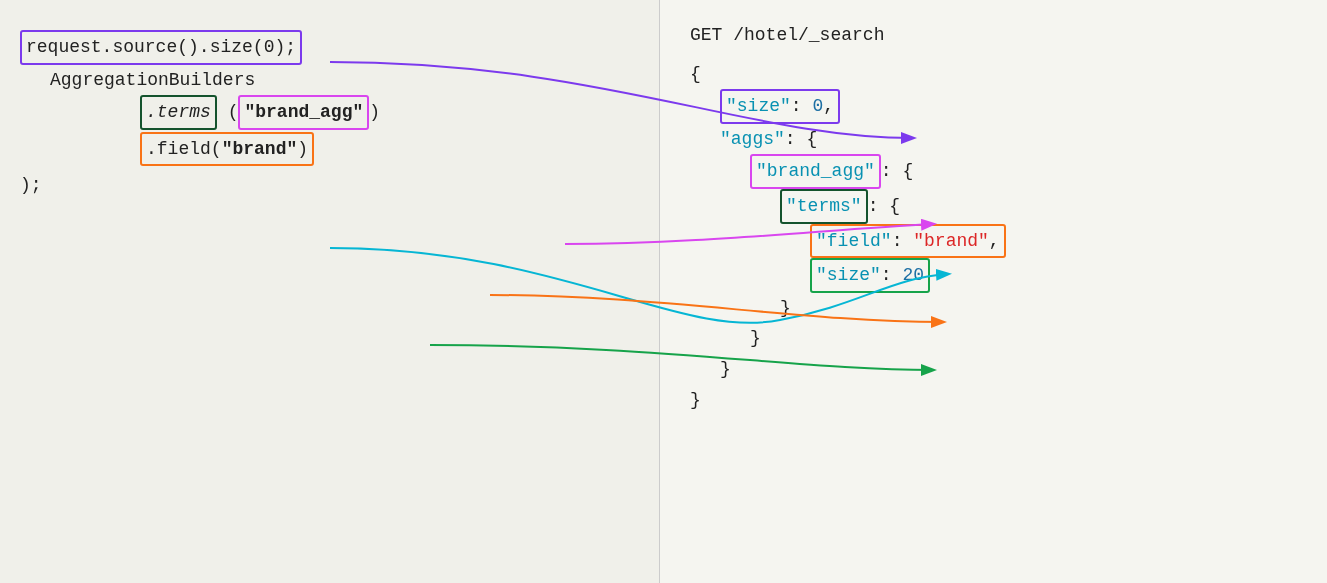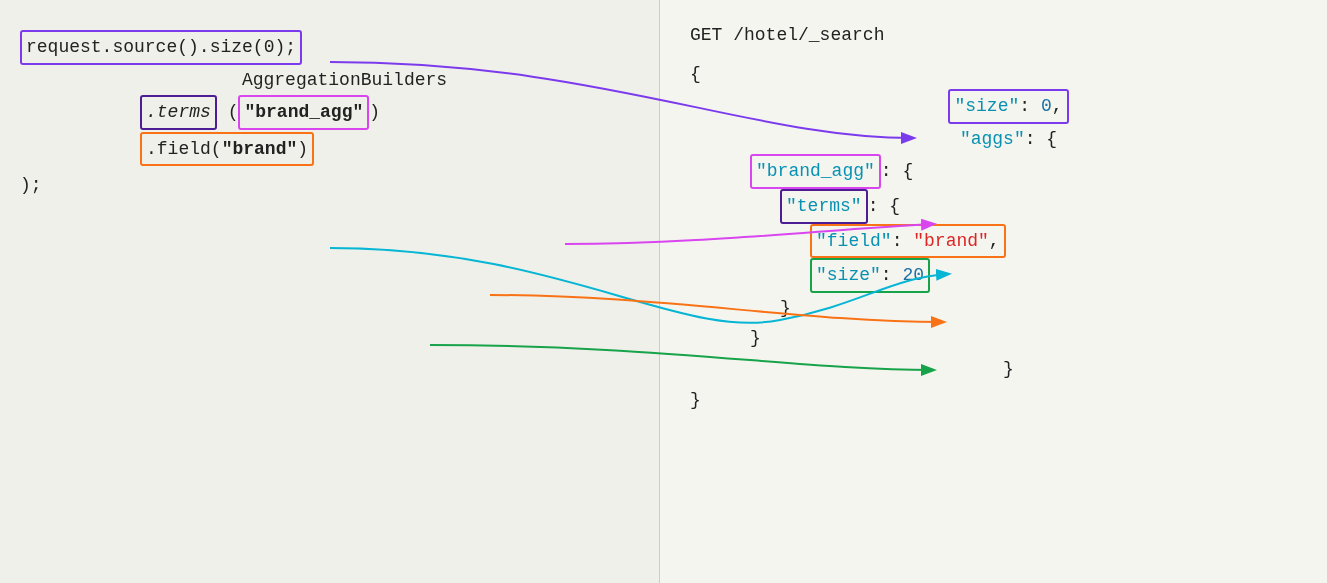--- a/index.html
+++ b/index.html
@@ -74,7 +74,7 @@
       font-size: 18px;
     }
 
-    .indent-1 { margin-left: 30px; text-align: center; }
+    .indent-1 { margin-left: 30px; }
     .indent-2 { margin-left: 60px; }
     .indent-3 { margin-left: 90px; }
     .indent-4 { margin-left: 120px; }

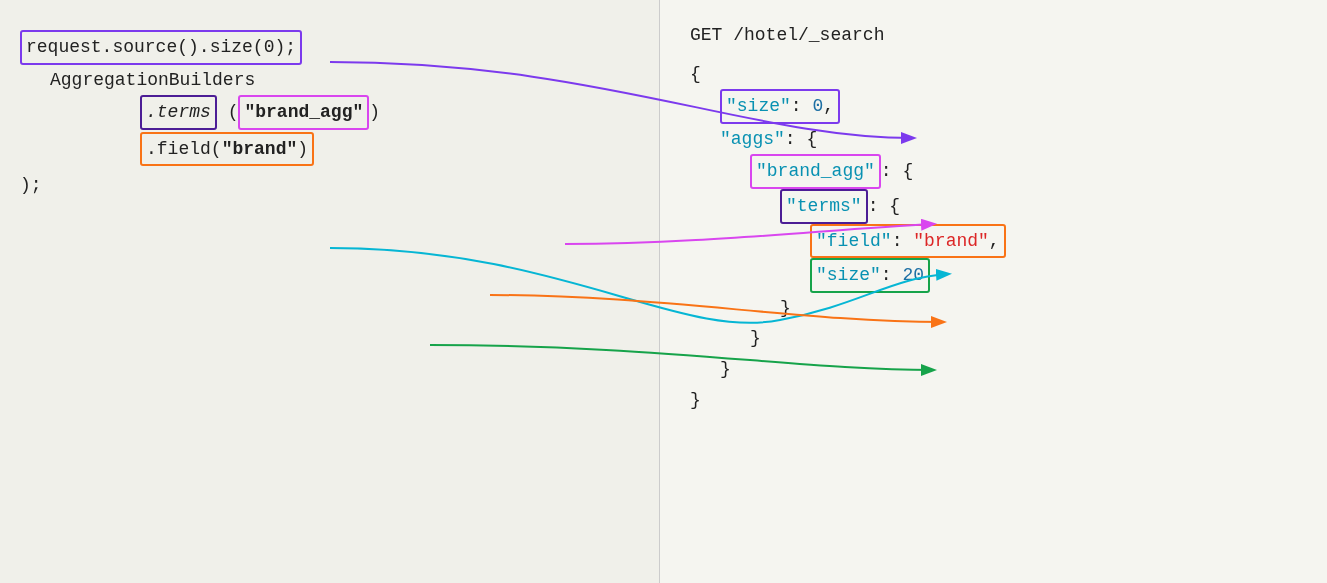--- a/index.html
+++ b/index.html
@@ -55,7 +55,7 @@
       padding: 0 4px;
     }
     .box-purple { border: 2px solid #7c3aed; }
-    .box-cyan { border: 2px solid #4c1d95; }
+    .box-cyan { border: 2px solid #14532d; }
     .box-magenta { border: 2px solid #d946ef; }
     .box-orange { border: 2px solid #f97316; }
     .box-green { border: 2px solid #16a34a; }

